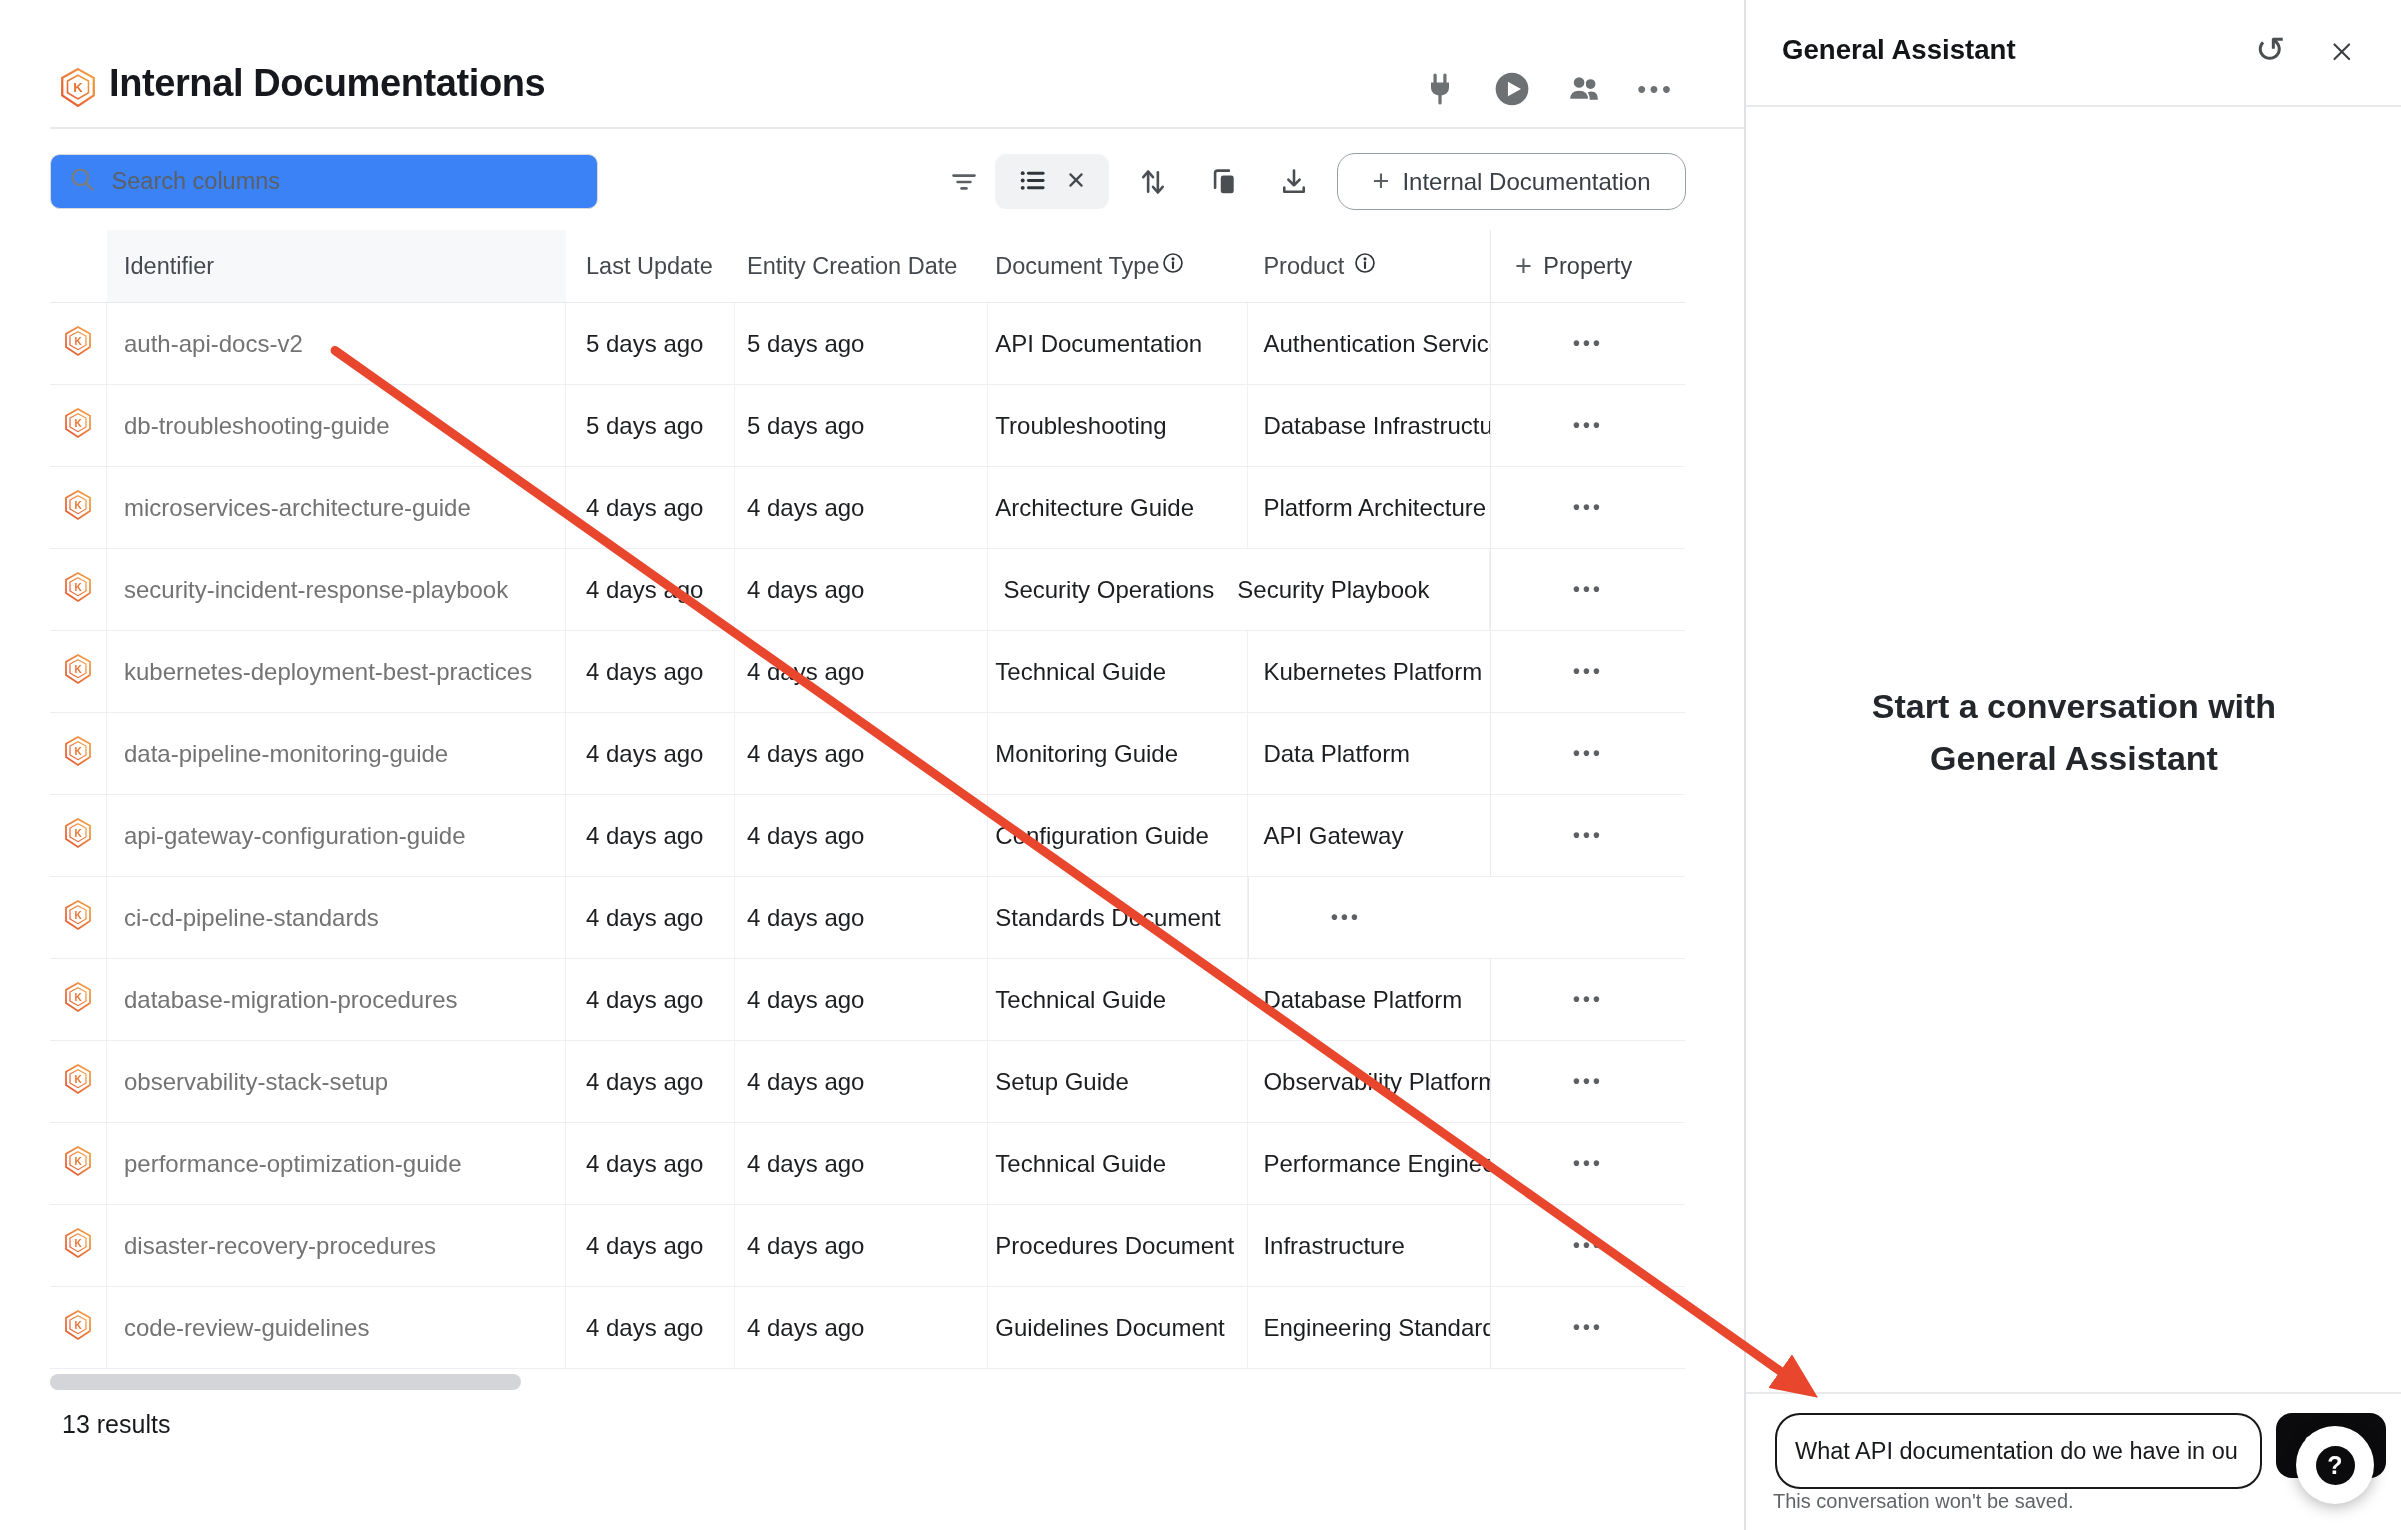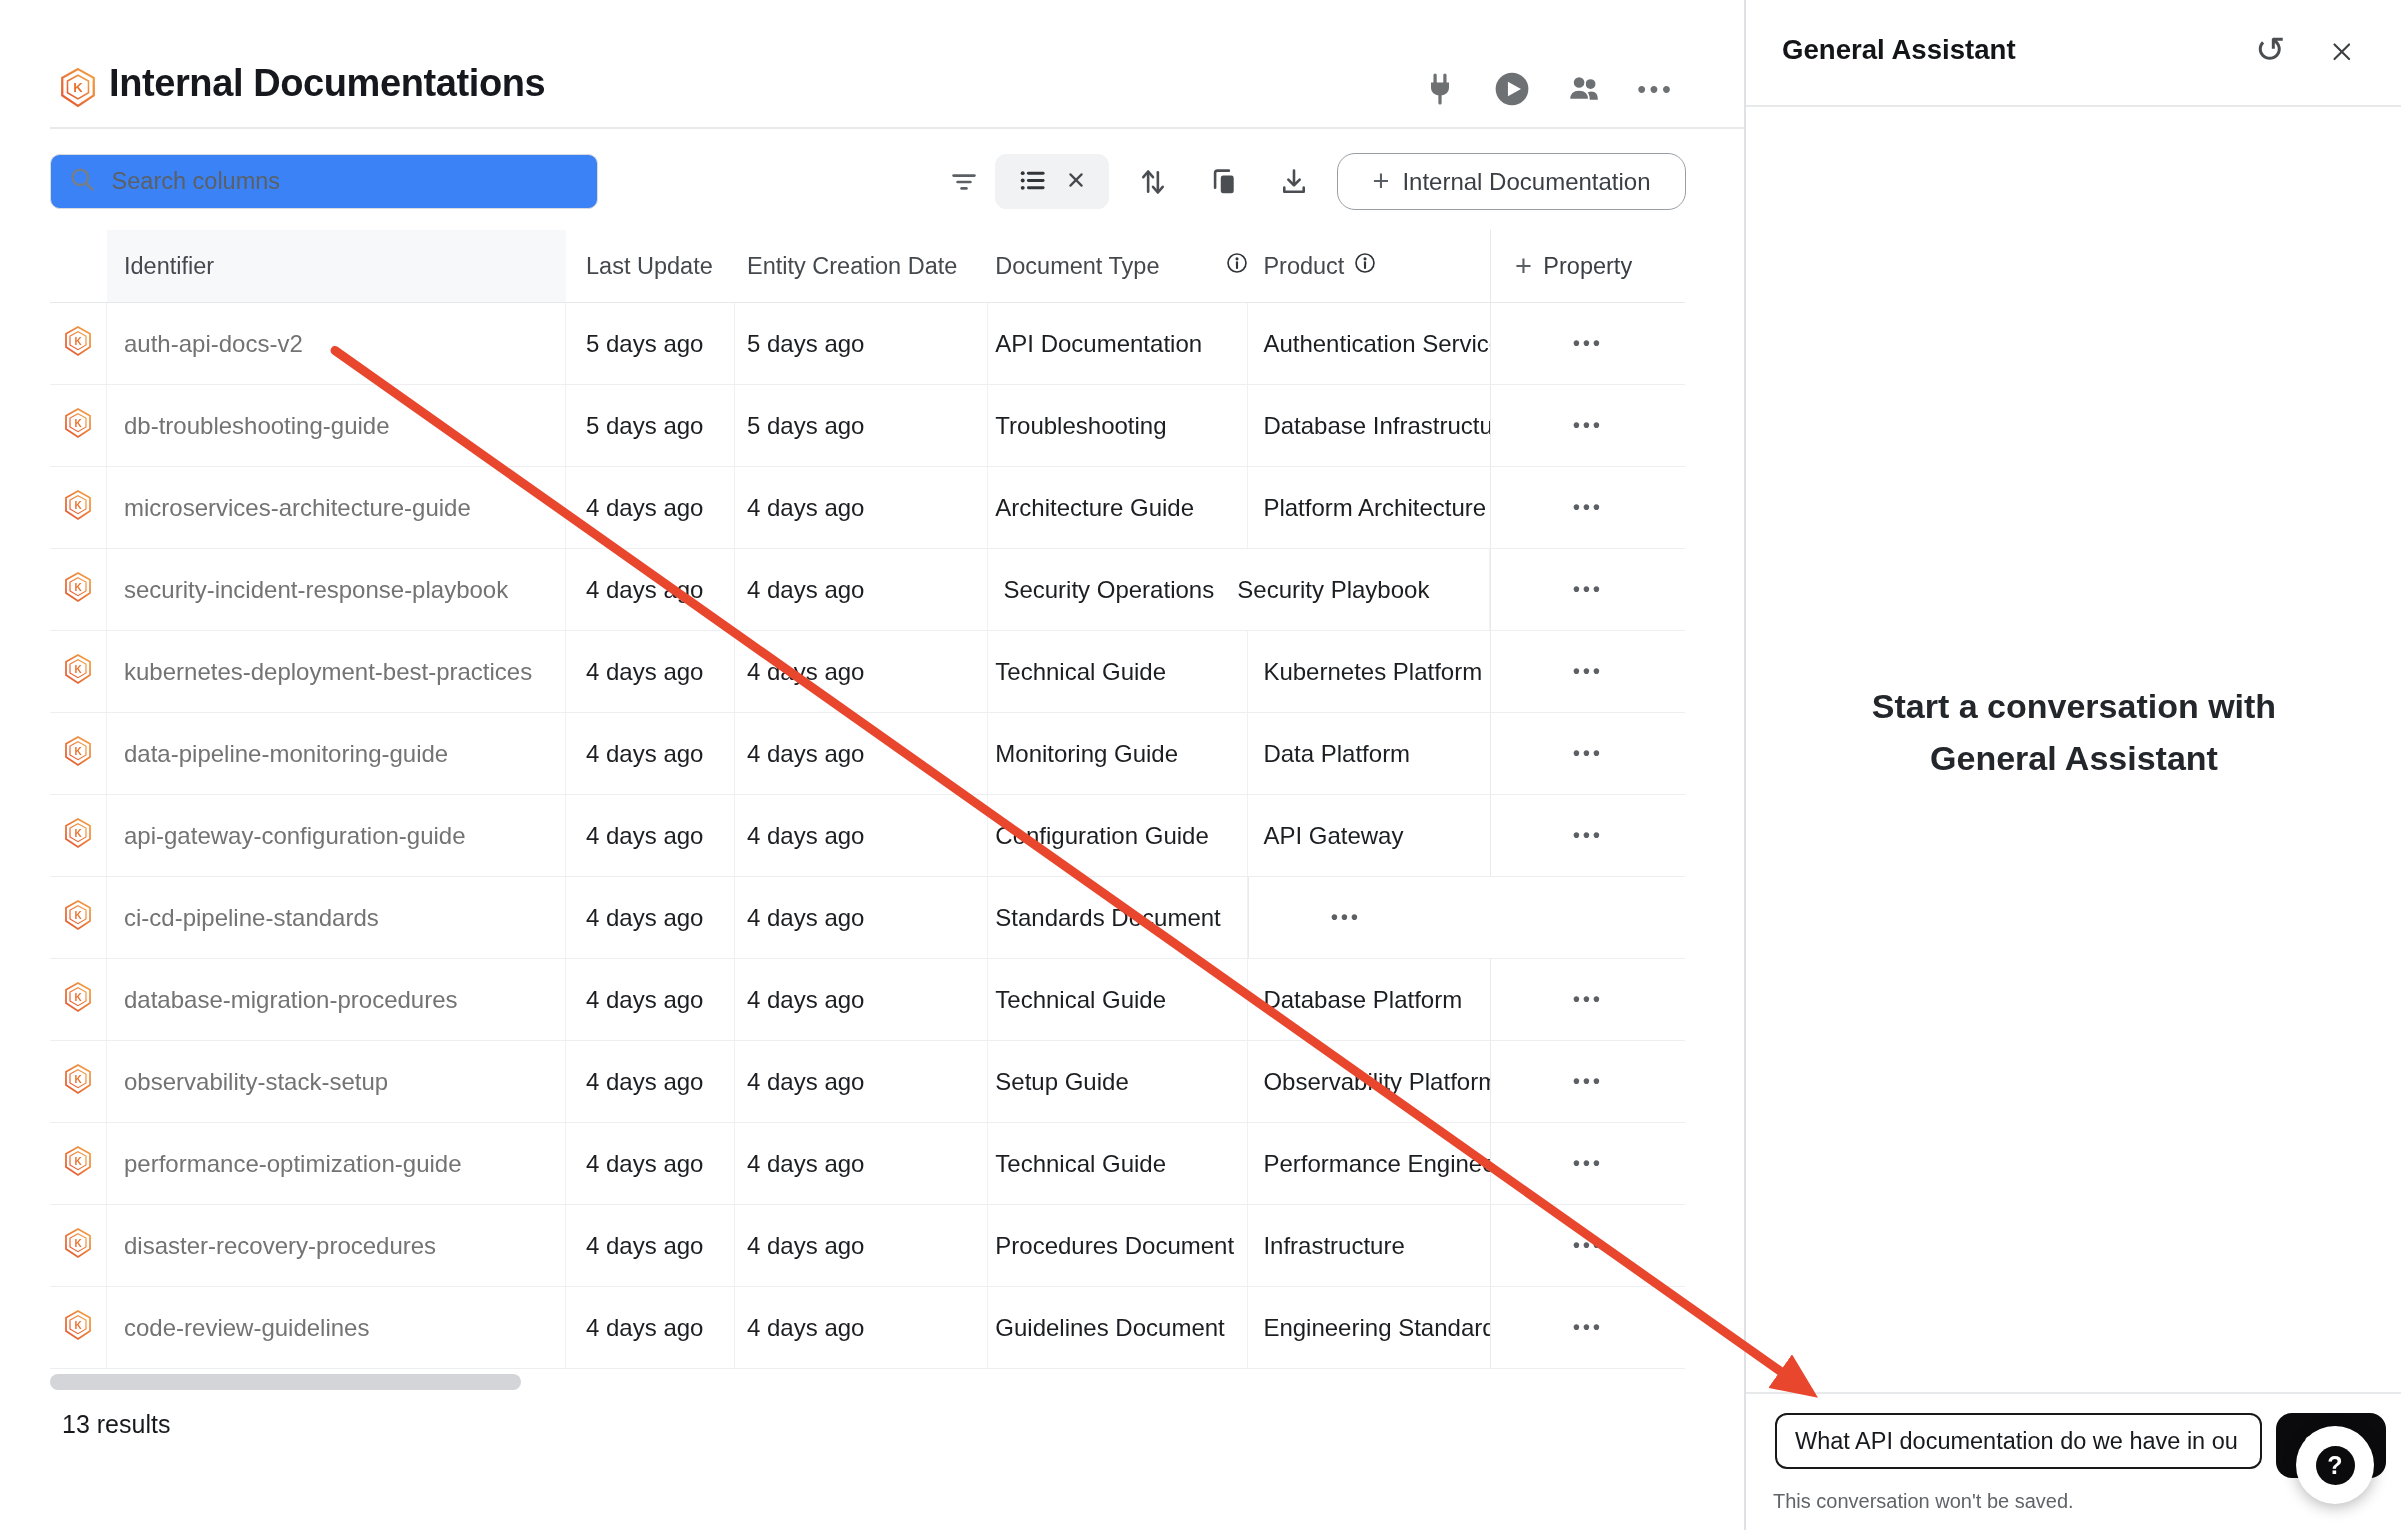--- a/index.html
+++ b/index.html
@@ -37,7 +37,7 @@
   .thead .col1{background:#f7f8fa;padding-left:17px;}
   .thead .col2{padding-left:20px;}
   .thead .col3{padding-left:12px;}
-  .thead .col4{padding-left:7.3px;gap:3px;justify-content:space-between;}
+  .thead .col4{padding-left:7.3px;gap:3px;}
   .thead .col5{padding-left:15.4px;gap:9.7px;}
   .thead .col6{border-left:1.6px solid #e7e8ea;padding-left:24px;gap:11.4px;color:#3a3f45;}
   .row{display:flex;height:81px;border-bottom:1.6px solid #eceef0;font-size:24px;color:#1c1e21;background:#fff;}

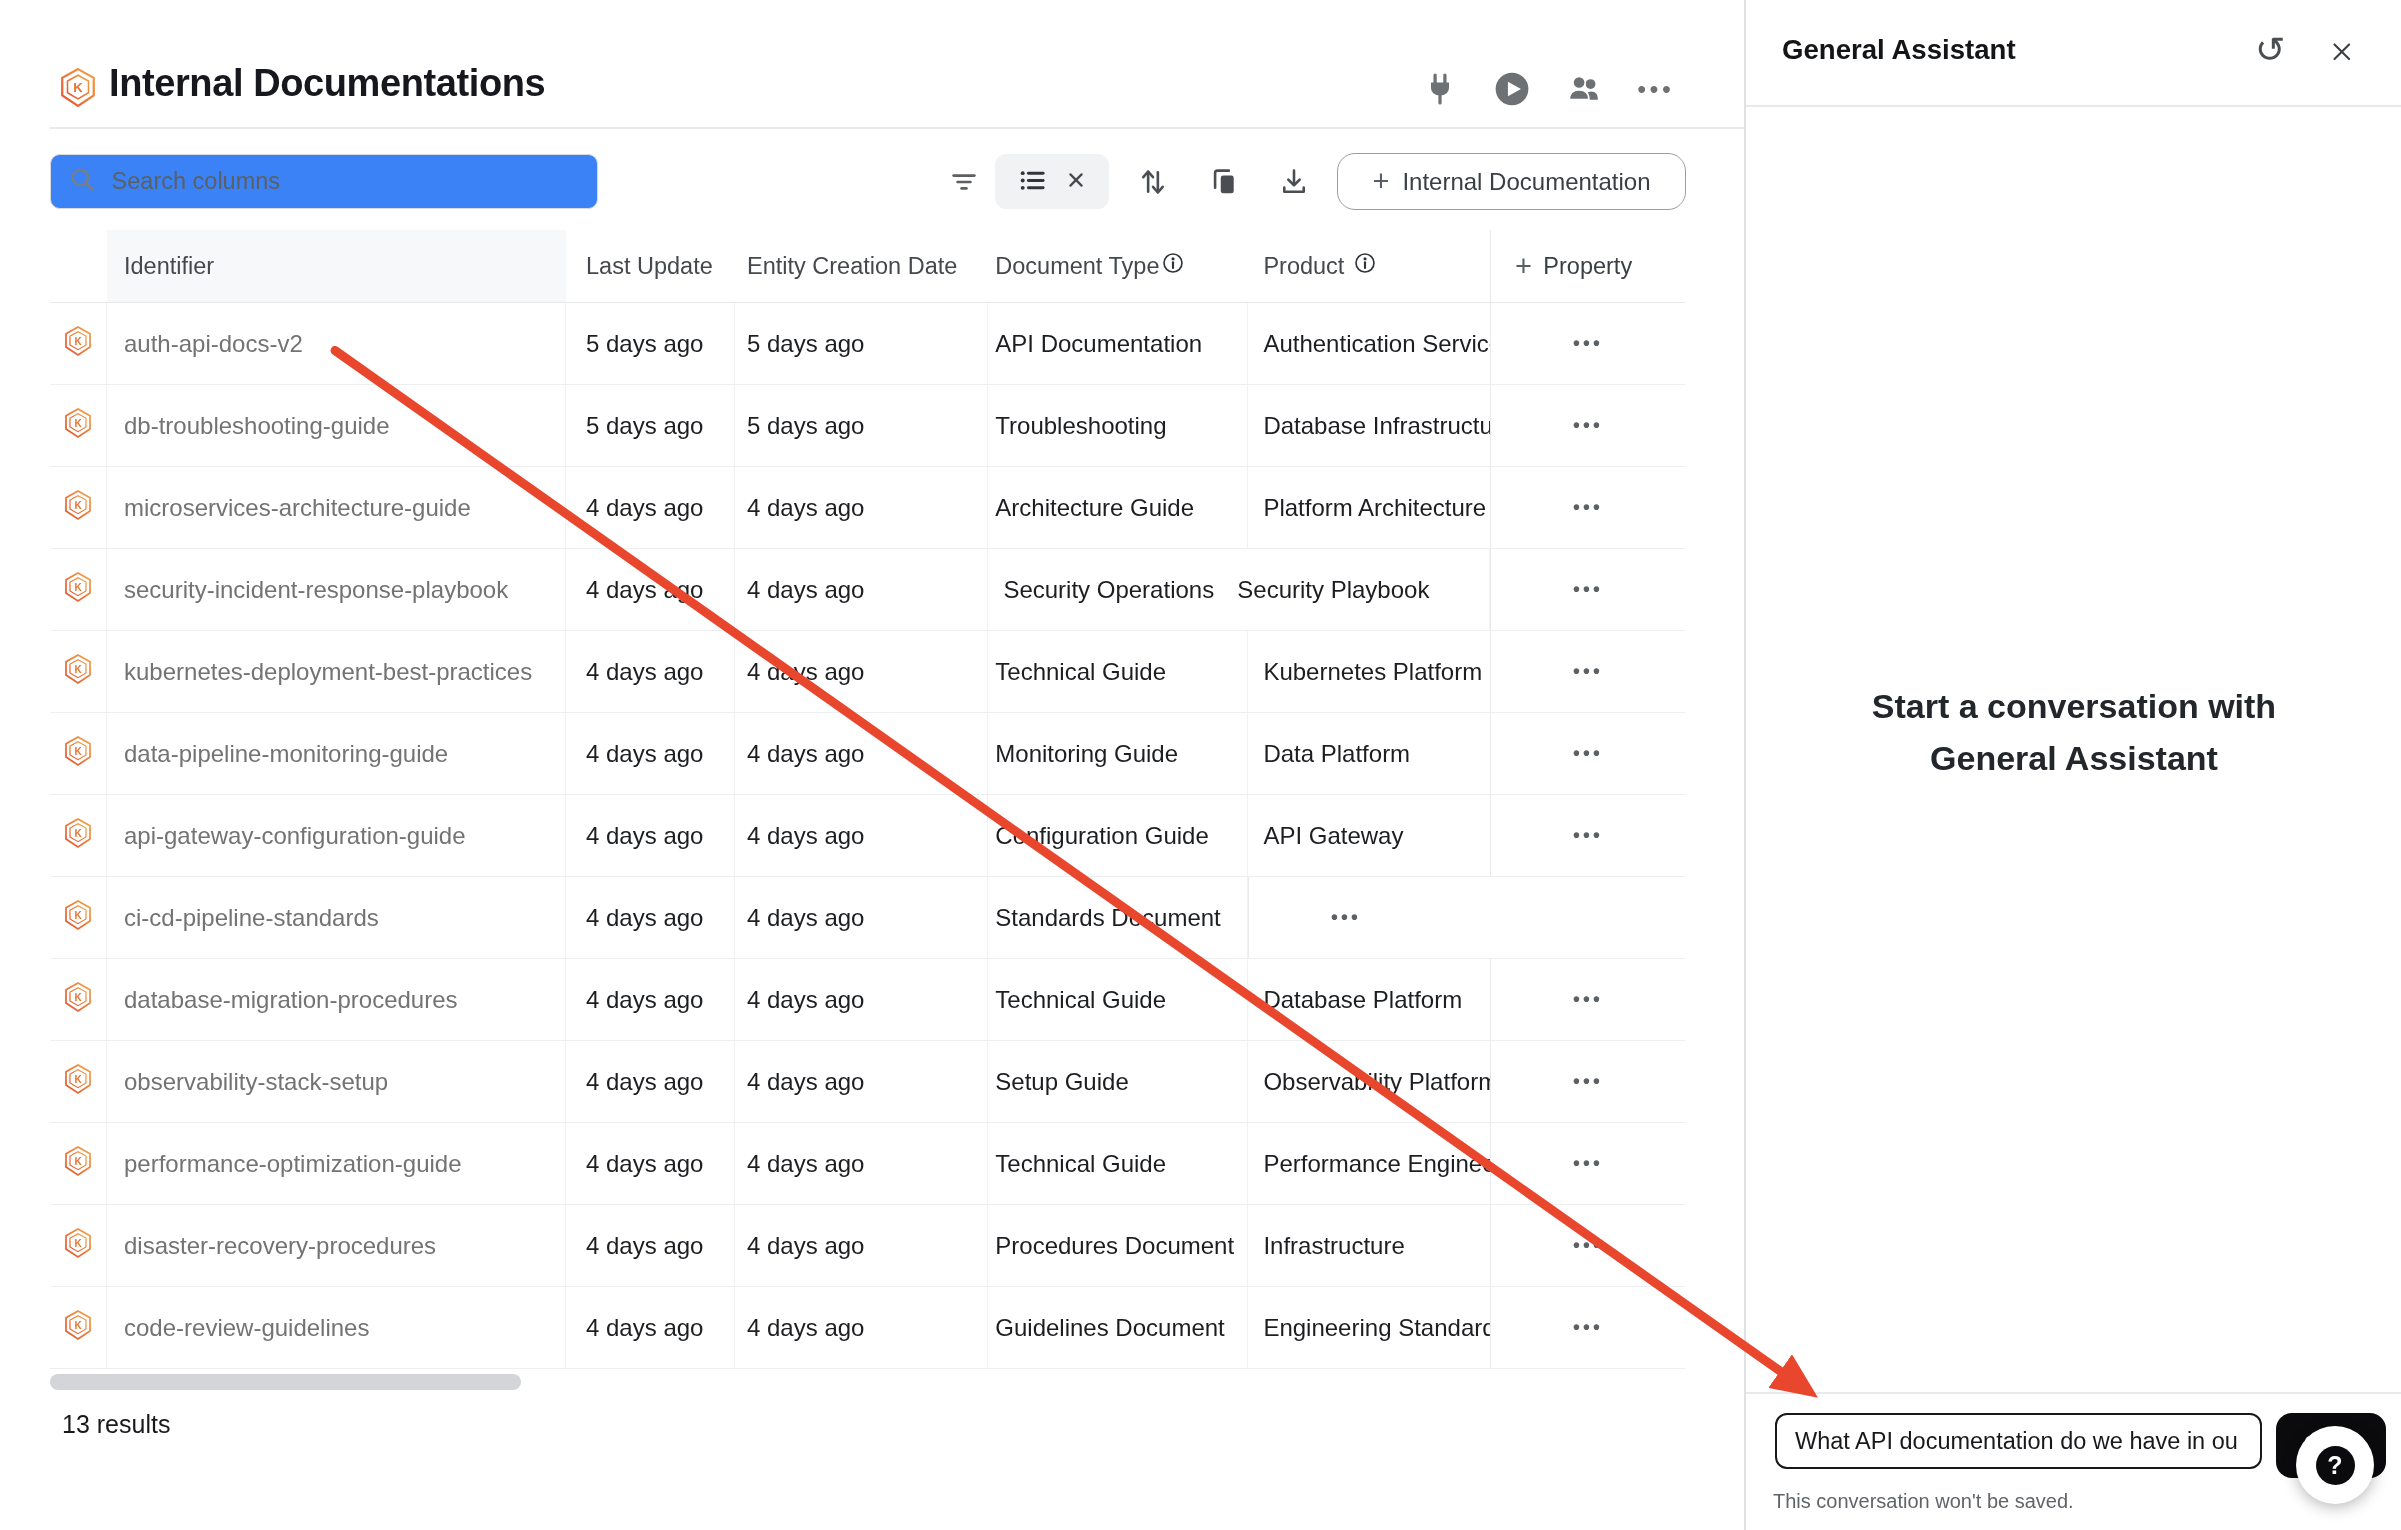--- a/index.html
+++ b/index.html
@@ -63,7 +63,7 @@
   .empty-state{position:absolute;left:1746px;top:680px;width:656px;text-align:center;font-size:34px;font-weight:700;
                color:#23272b;line-height:52px;}
   .panel-footer-divider{position:absolute;left:1746px;top:1392px;width:656px;height:1.6px;background:#e8e9eb;}
-  .chat-input{position:absolute;left:1775px;top:1413px;width:487px;height:56px;border:2.4px solid #17181a;border-radius:12px;
+  .chat-input{position:absolute;left:1775px;top:1413px;width:487px;height:76px;border:2.4px solid #17181a;border-radius:25px;
               background:#fff;box-sizing:border-box;display:flex;align-items:center;padding:0 16px;overflow:hidden;}
   .chat-input input{flex:1;border:none;outline:none;background:transparent;font-size:23.5px;color:#17191c;
                     font-family:inherit;white-space:nowrap;min-width:0;}

